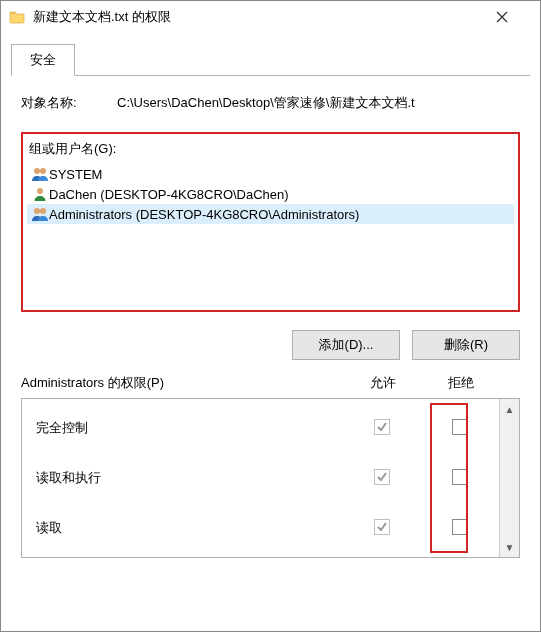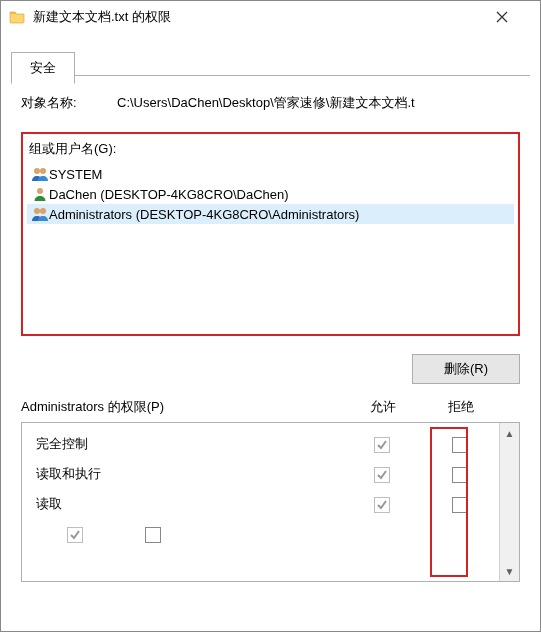--- a/index.html
+++ b/index.html
@@ -46,7 +46,7 @@
   }
   .tab {
     position: relative;
-    top: 9px;
+    top: 1px;
     background: #fff;
     border: 1px solid #b0b0b0;
     border-bottom: 1px solid #fff;

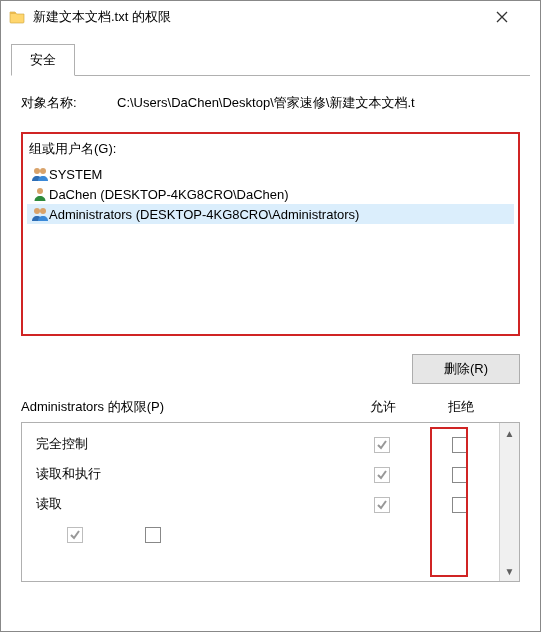--- a/index.html
+++ b/index.html
@@ -69,7 +69,7 @@
   .red-box {
     border: 2px solid #d02424;
     padding: 4px 4px 8px 4px;
-    height: 204px;
+    height: 180px;
     display: flex;
     flex-direction: column;
   }

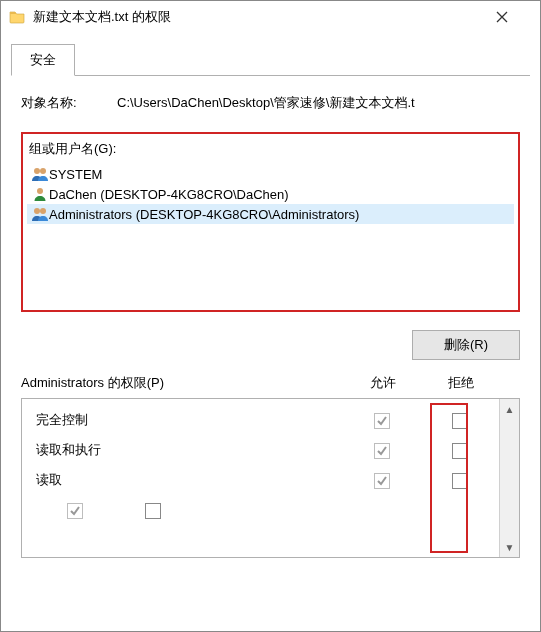--- a/index.html
+++ b/index.html
@@ -237,6 +237,7 @@
     </div>
 
     <div class="btn-row">
+      <div class="btn">添加(D)...</div>
       <div class="btn">删除(R)</div>
     </div>
 

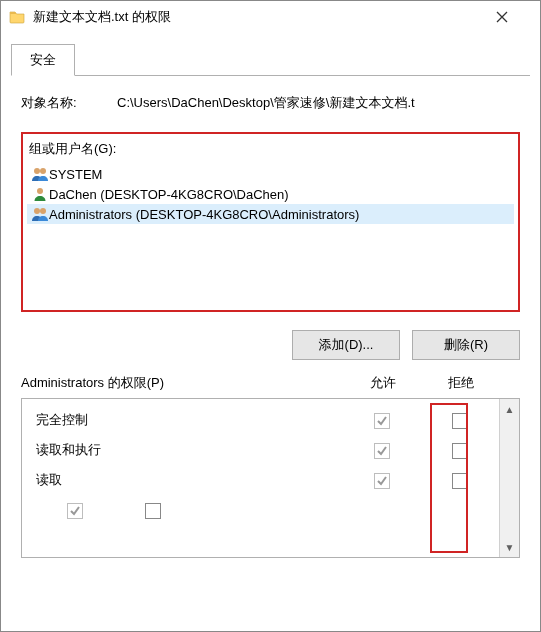--- a/index.html
+++ b/index.html
@@ -125,10 +125,11 @@
   }
   .perm-row {
     display: flex;
-    align-items: flex-end;
+    align-items: flex-start;
     height: 30px;
     padding-left: 14px;
     font-size: 13px;
+    margin-top: 20px;
   }
   .perm-name { flex: 1; }
   .perm-cell {

